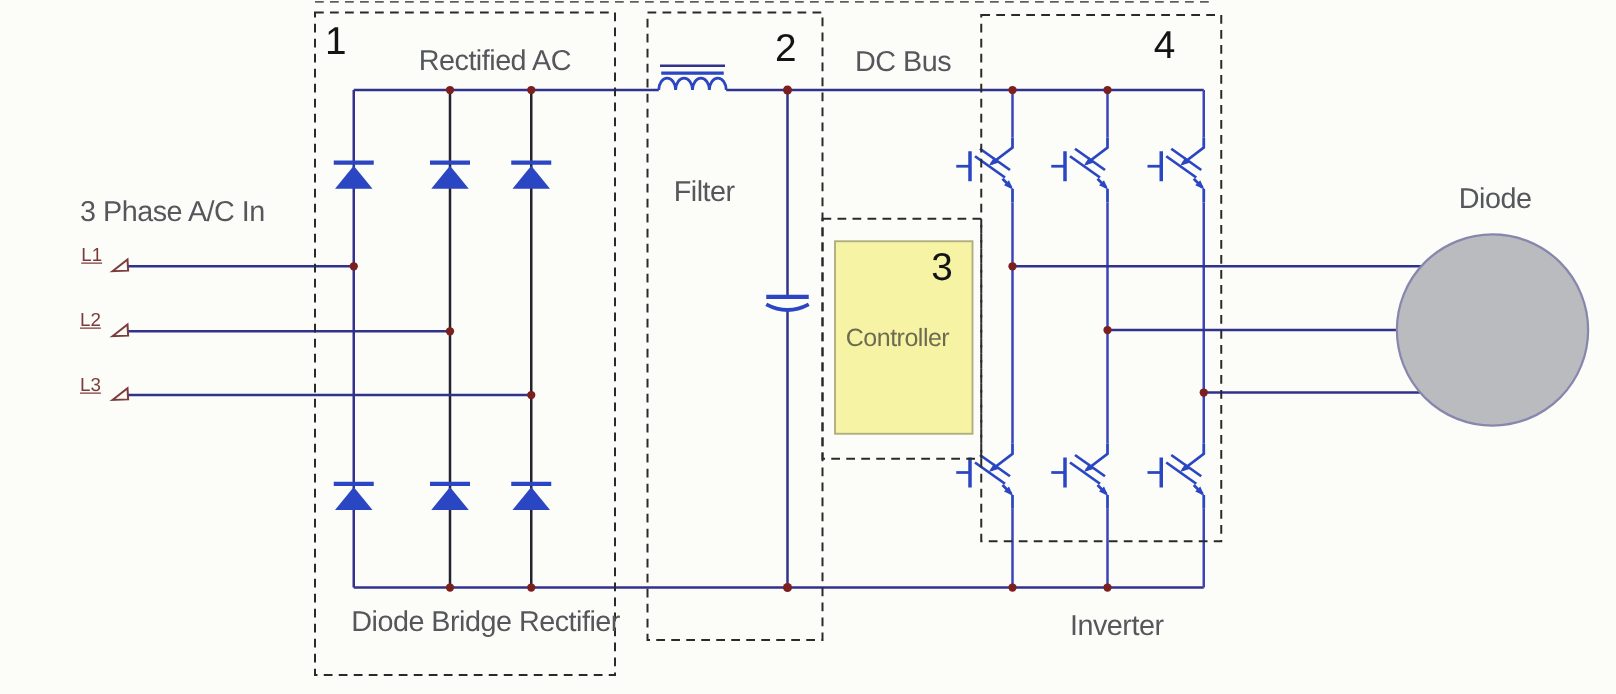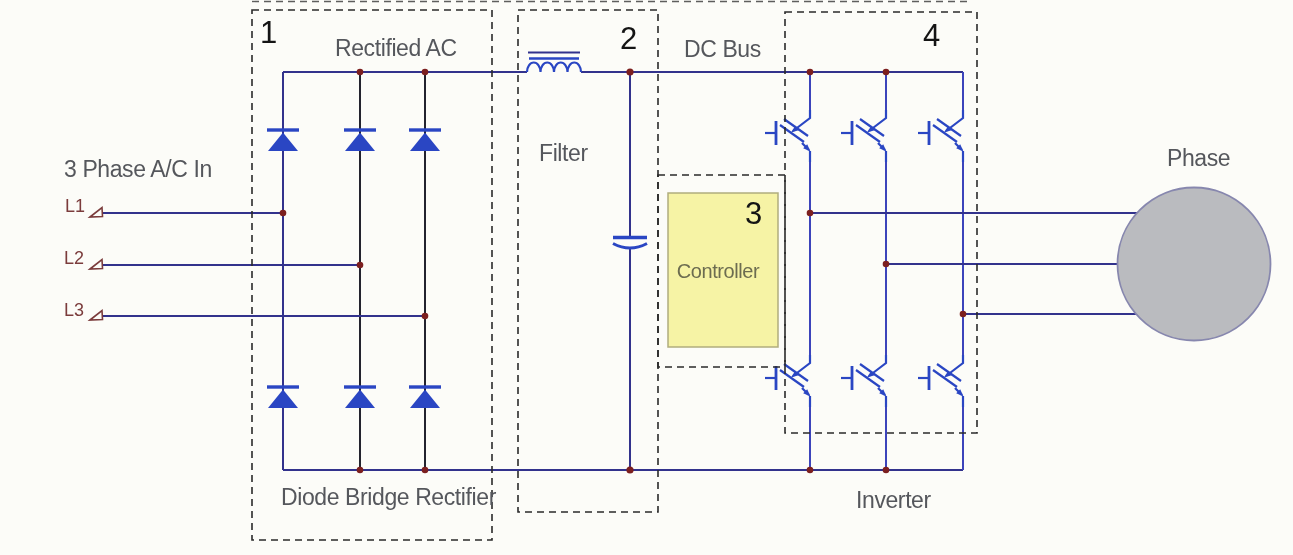--- a/index.html
+++ b/index.html
@@ -168,7 +168,7 @@
 <div class="num" style="left:923px;top:20px">4</div>
 <div class="lbl" style="left:856px;top:489px">Inverter</div>
 
-<div class="lbl" style="left:1167px;top:147px">Phase</div>
+<div class="lbl" style="left:1167px;top:147px">Diode</div>
 
 <div class="lbl" style="left:64px;top:158px">3 Phase A/C In</div>
 <div class="llab" style="left:65px;top:197px">L1</div>

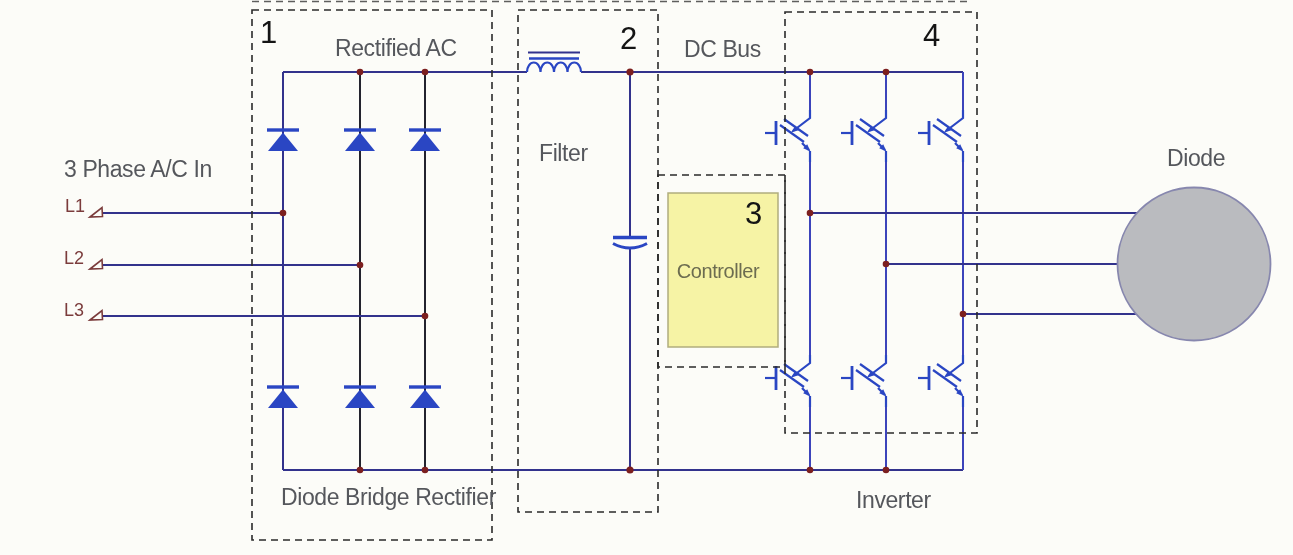--- a/index.html
+++ b/index.html
@@ -20,7 +20,7 @@
   }
   .llab{
     position:absolute;white-space:nowrap;line-height:1;
-    color:var(--l_label,#7b3c3c);font-size:18px;
+    color:var(--l_label,#7b3c3c);font-size:15px;text-decoration:underline;
   }
   .ctrl-lbl{
     position:absolute;line-height:1;text-align:center;

